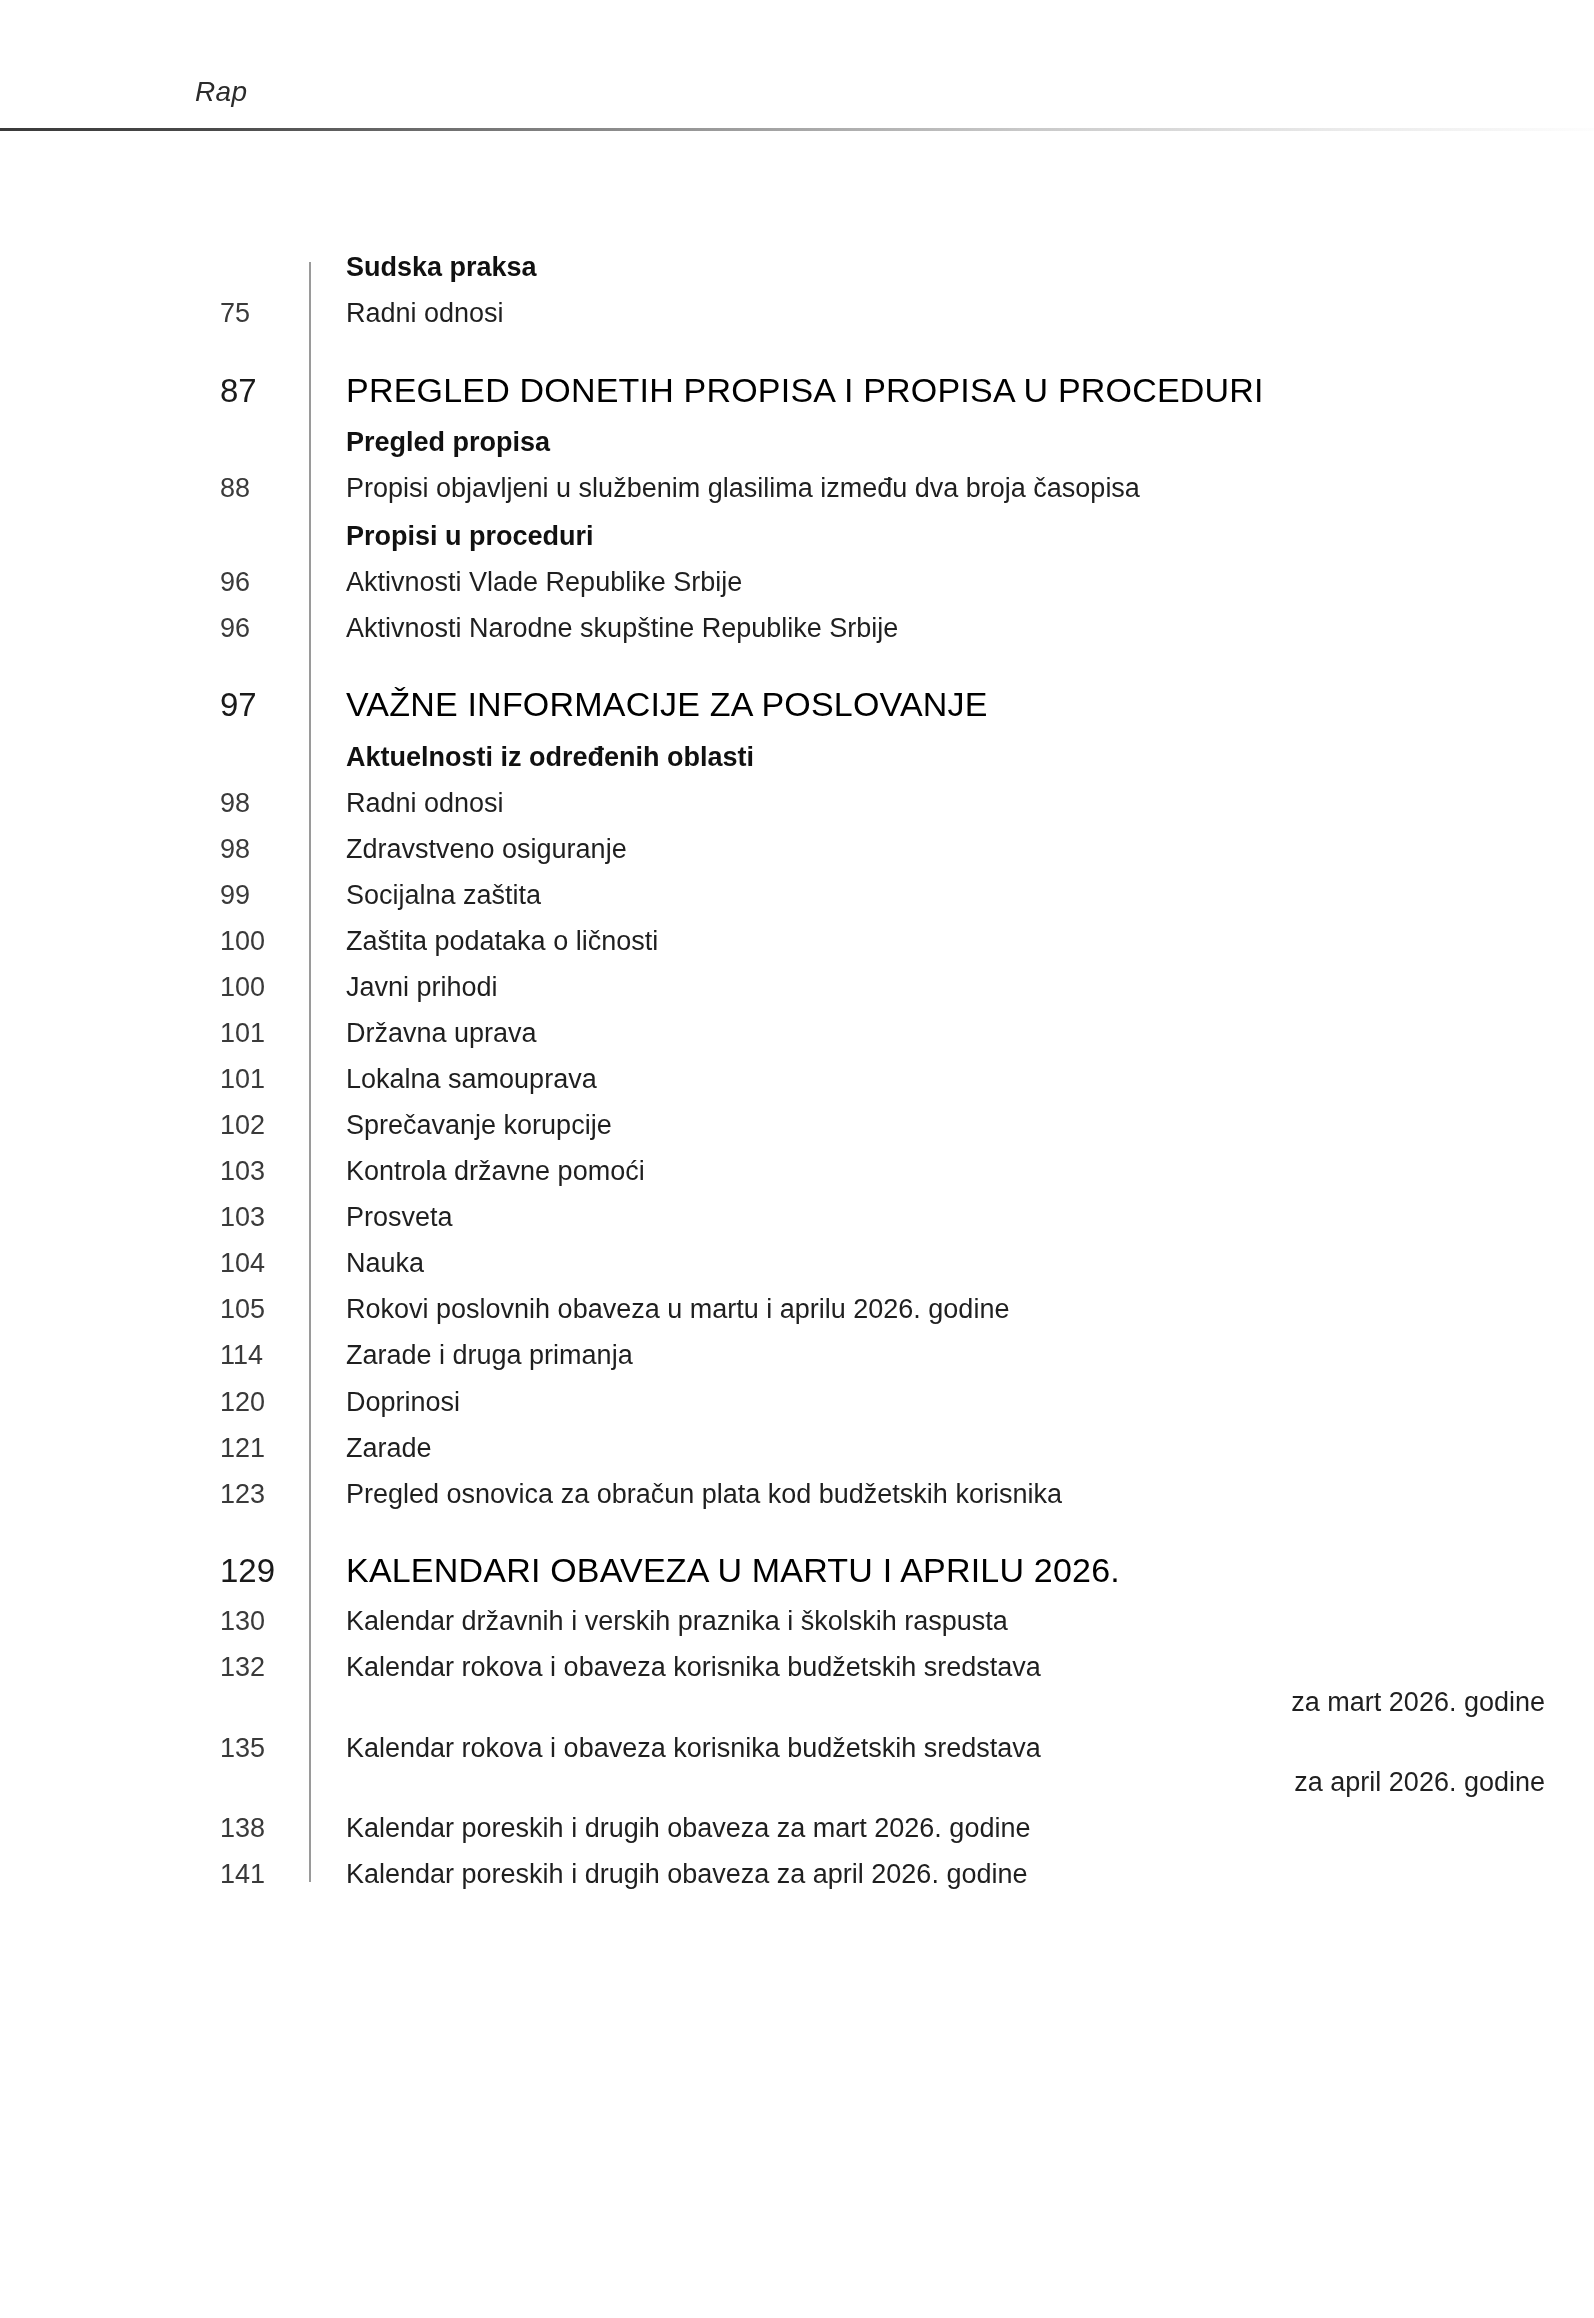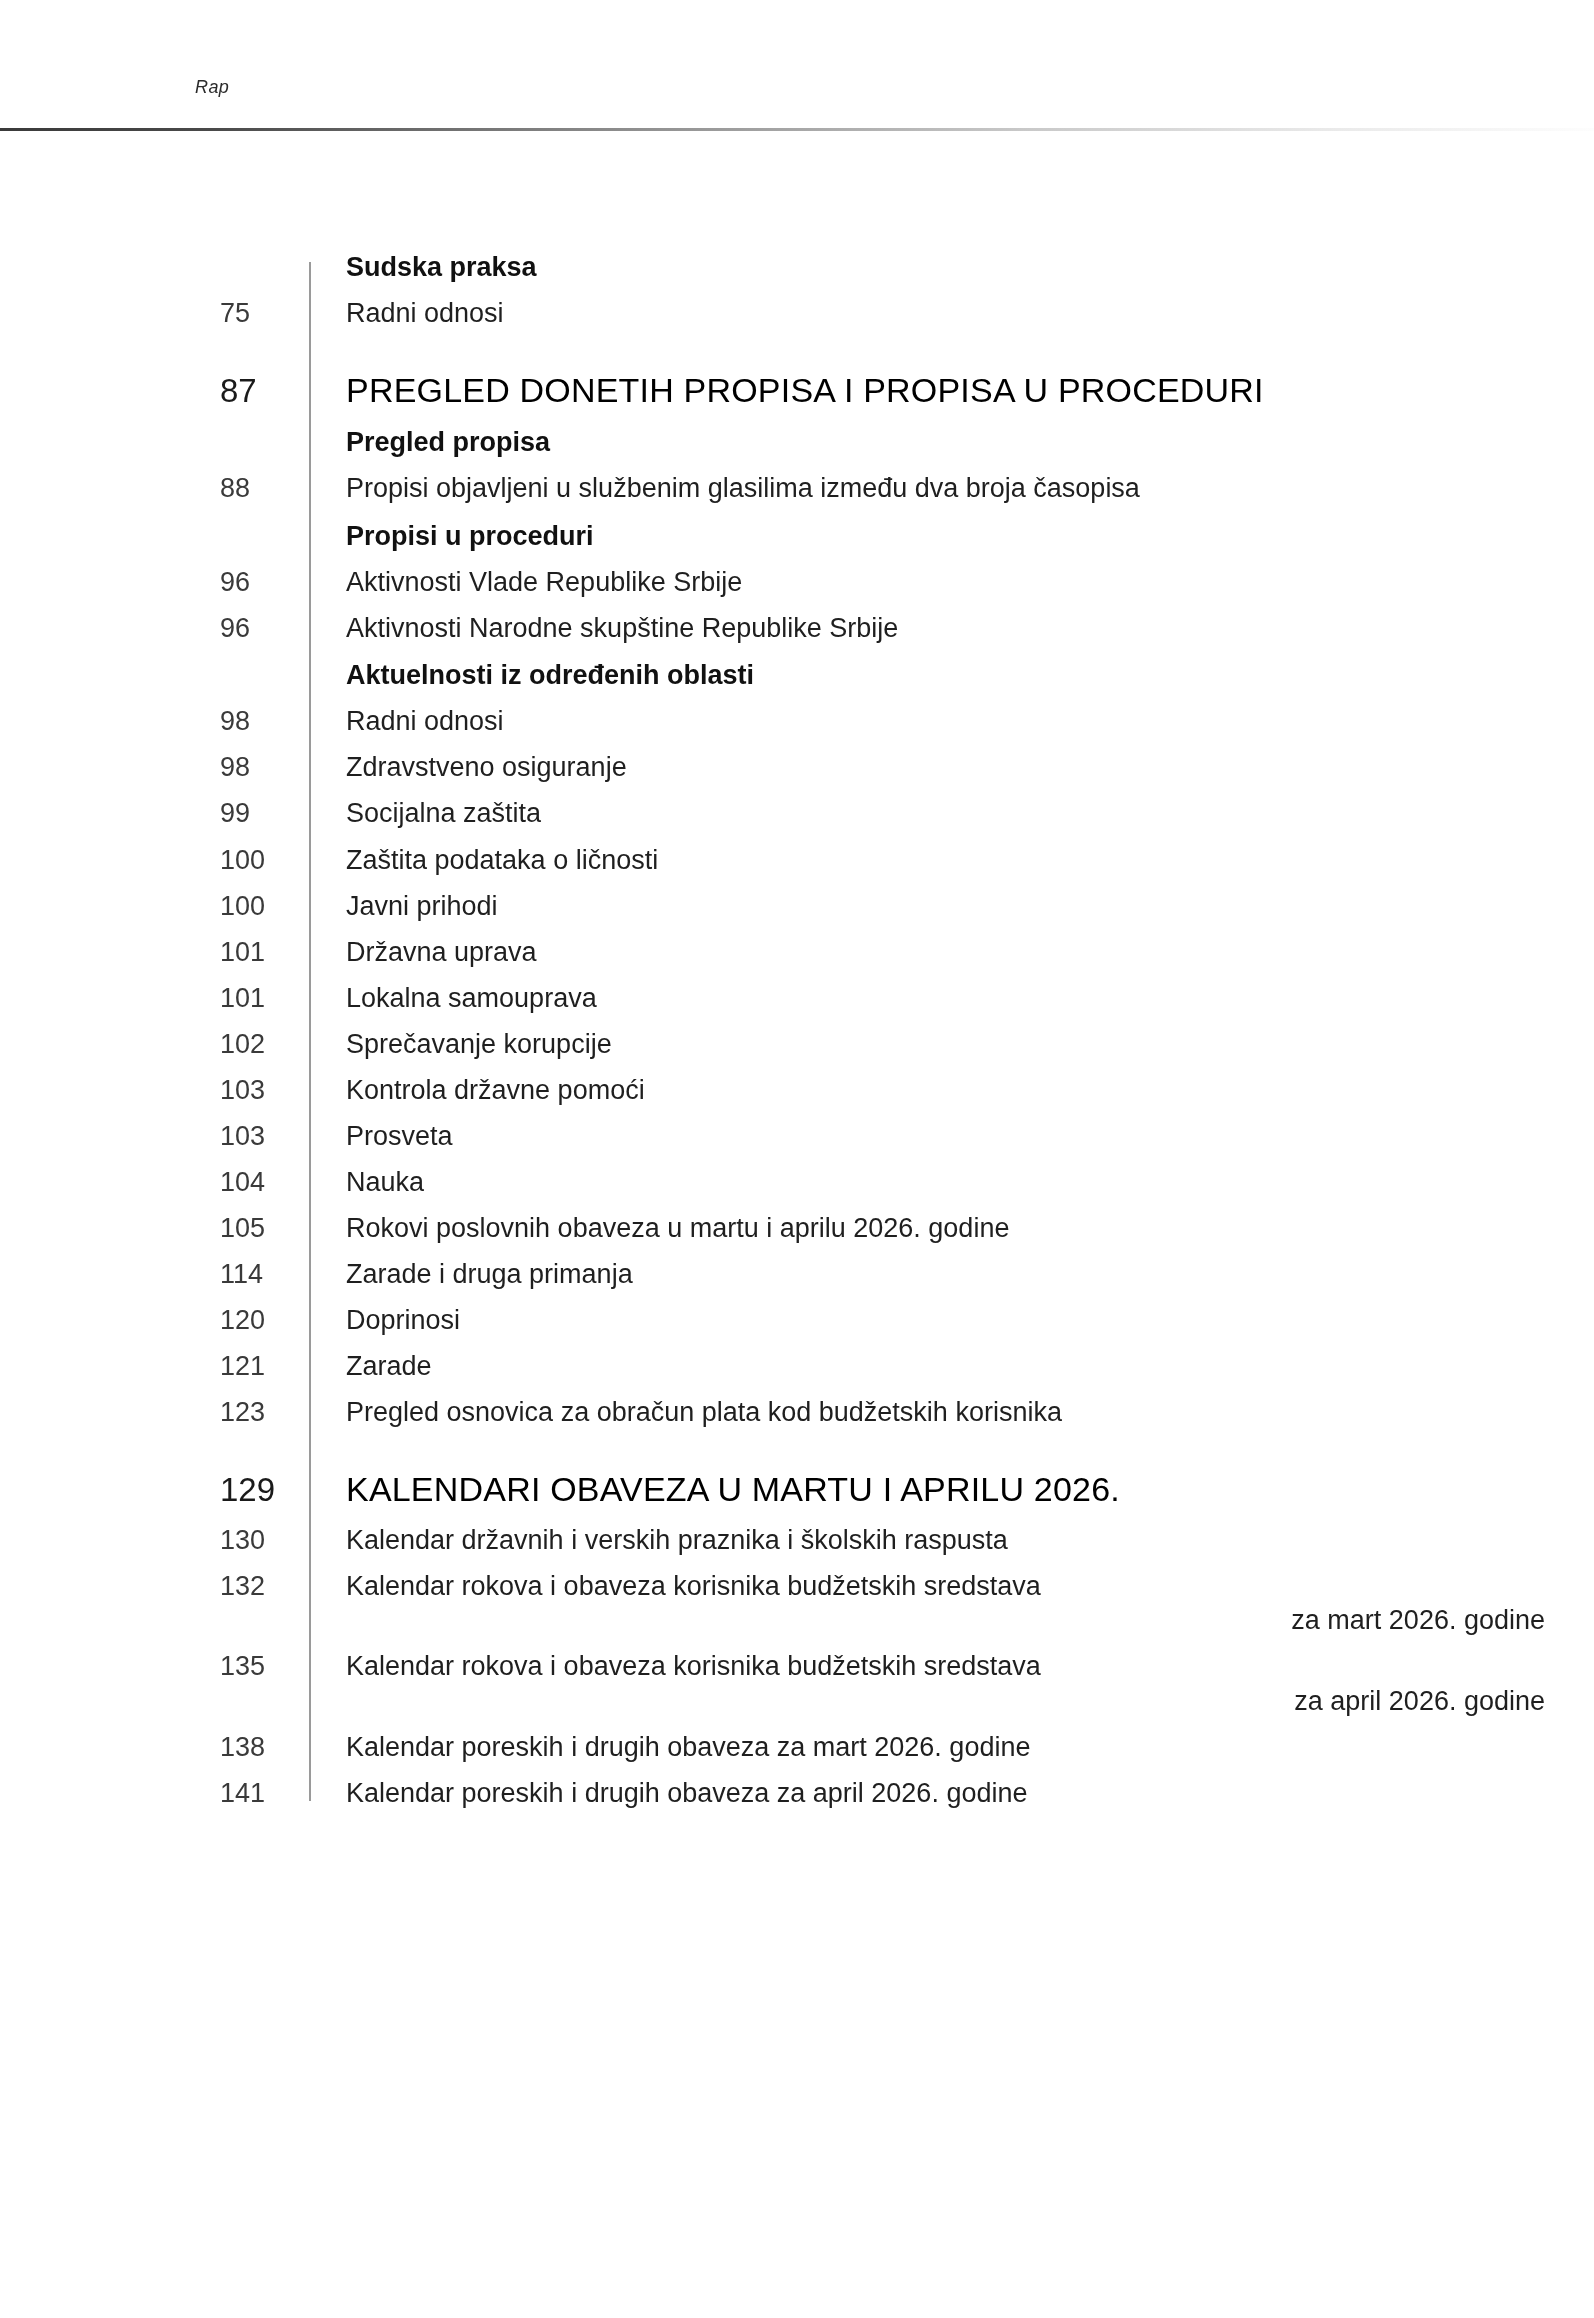--- a/index.html
+++ b/index.html
@@ -28,7 +28,7 @@
     position: absolute;
     left: 195px;
     top: 78px;
-    font-size: 18px;
+    font-size: 28px;
     font-style: italic;
     font-weight: 400;
     color: #2b2b2b;

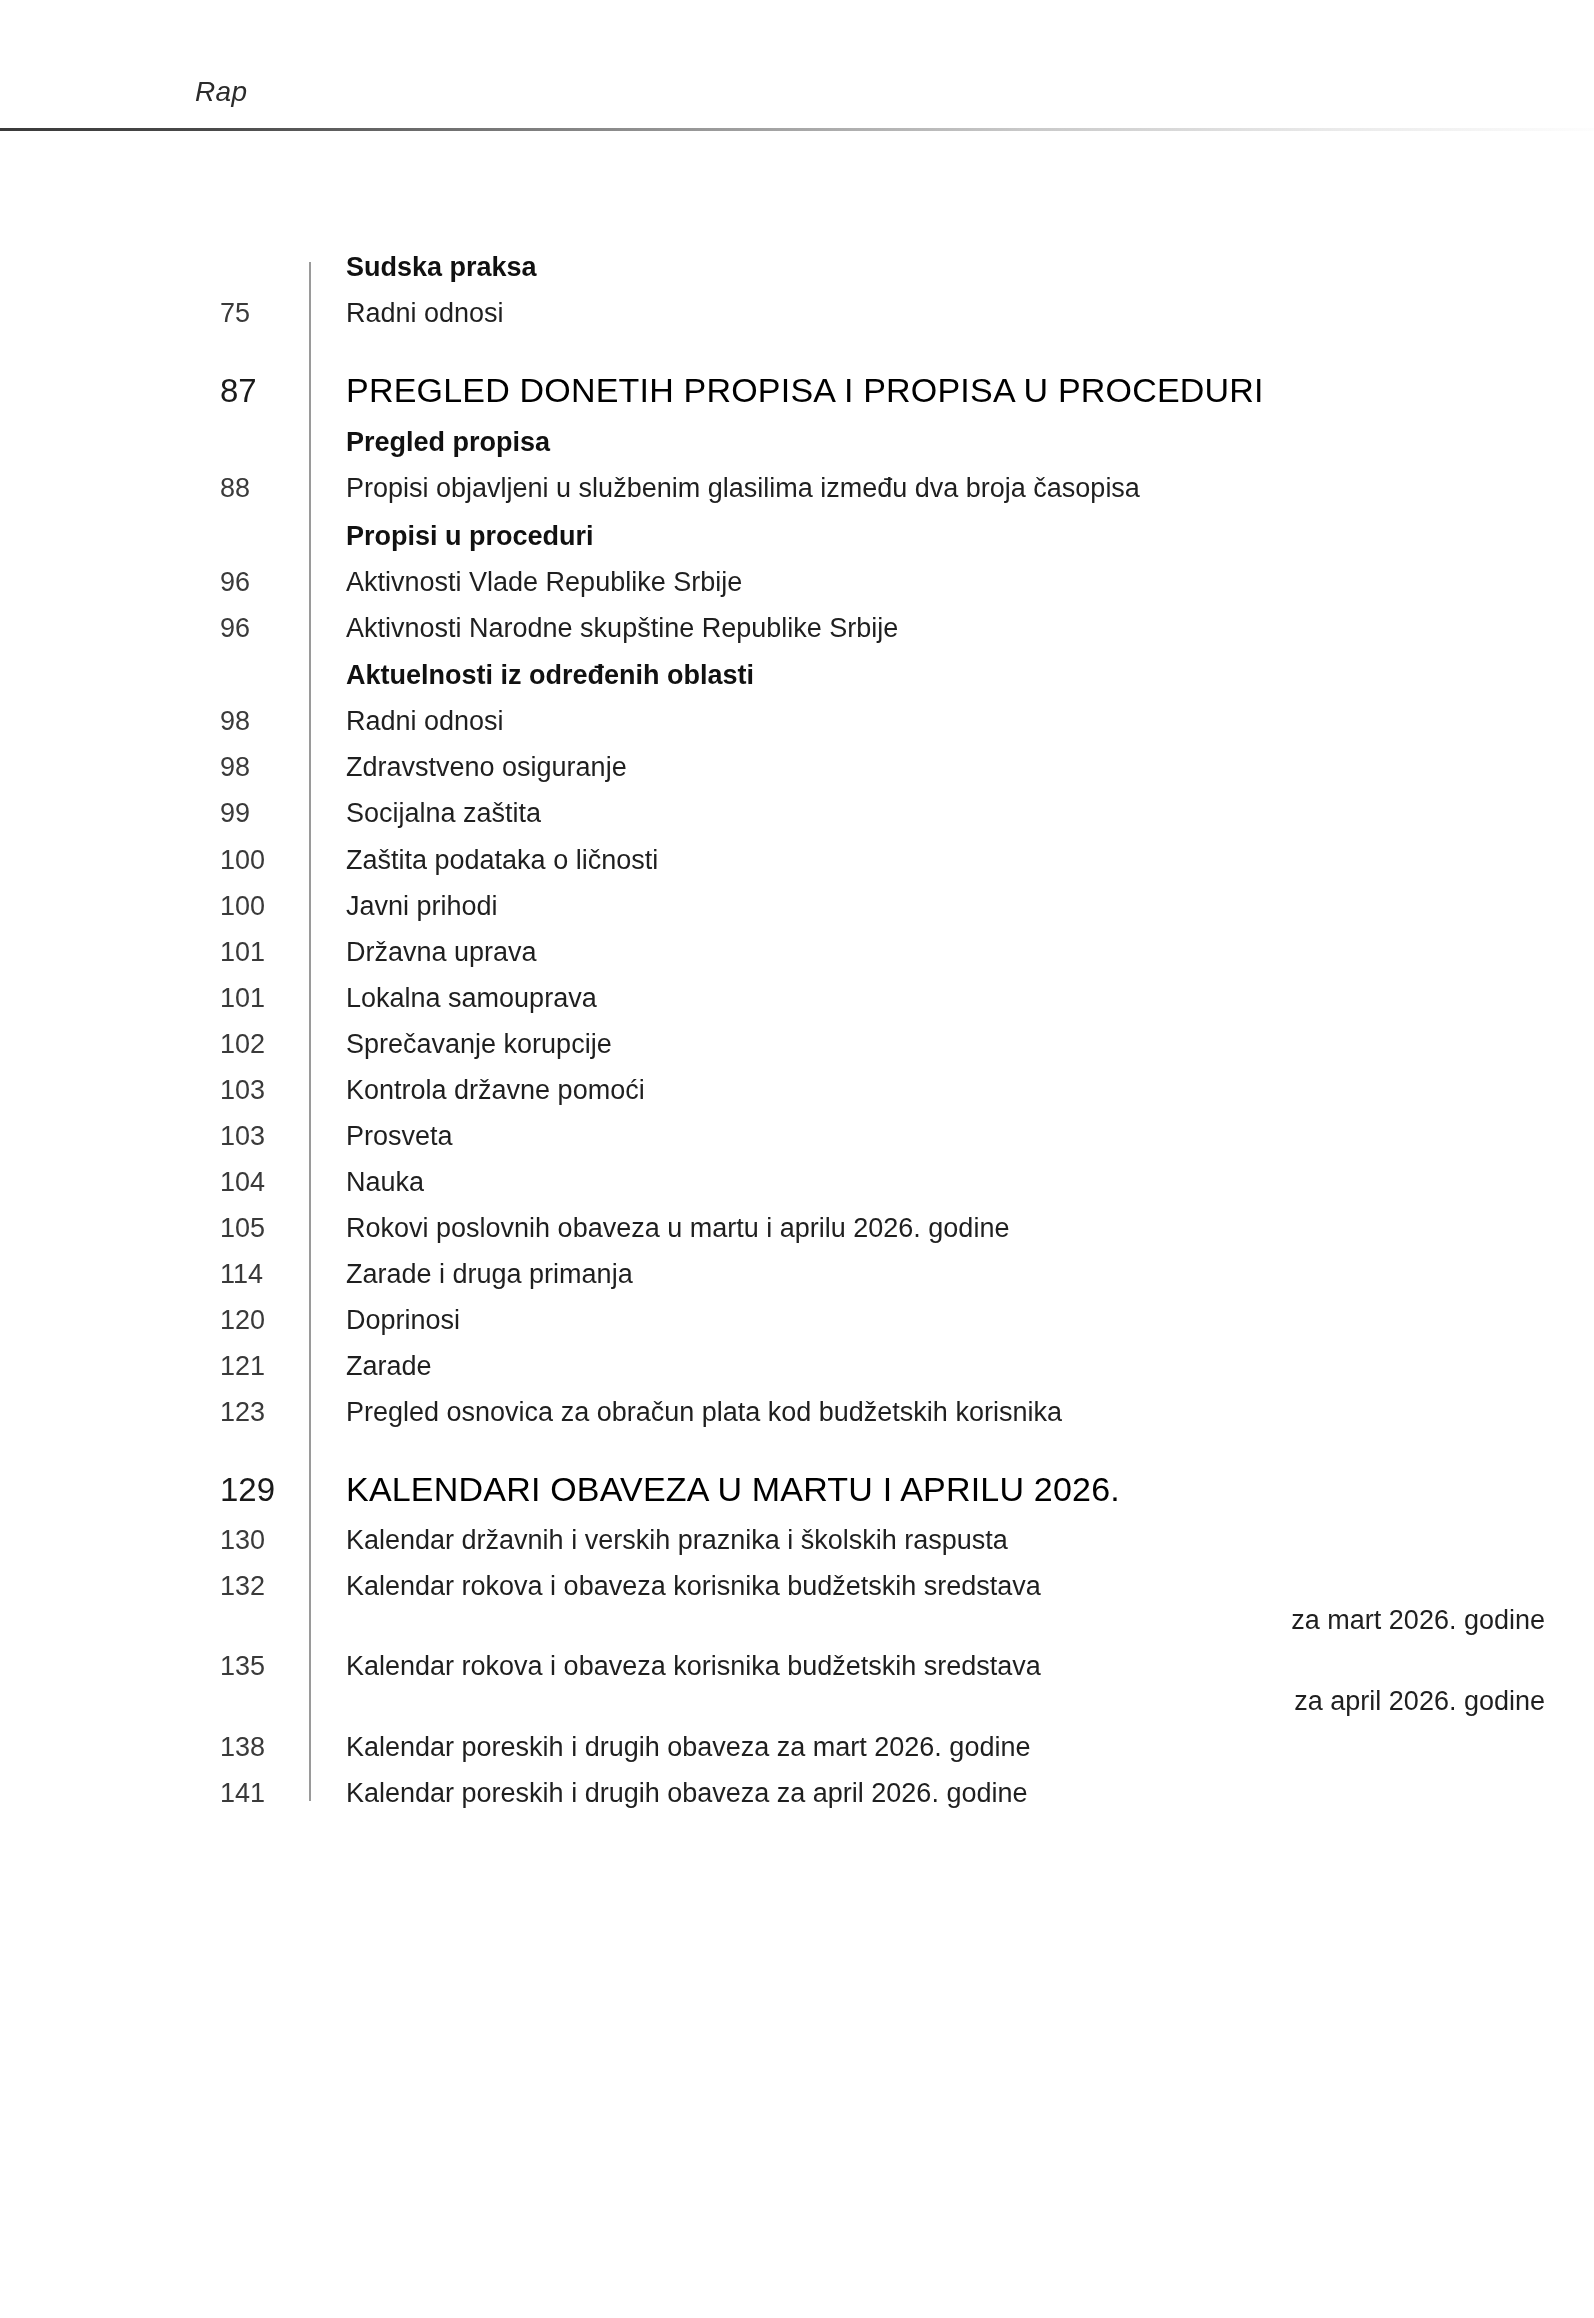--- a/index.html
+++ b/index.html
@@ -168,6 +168,10 @@
           <div class="num">96</div>
           <div class="title">Aktivnosti Narodne skupštine Republike Srbije</div>
         </div>
+        <div class="row section">
+          <div class="num">97</div>
+          <div class="title">VAŽNE INFORMACIJE ZA POSLOVANJE</div>
+        </div>
         <div class="row subhead">
           <div class="num"></div>
           <div class="title">Aktuelnosti iz određenih oblasti</div>

